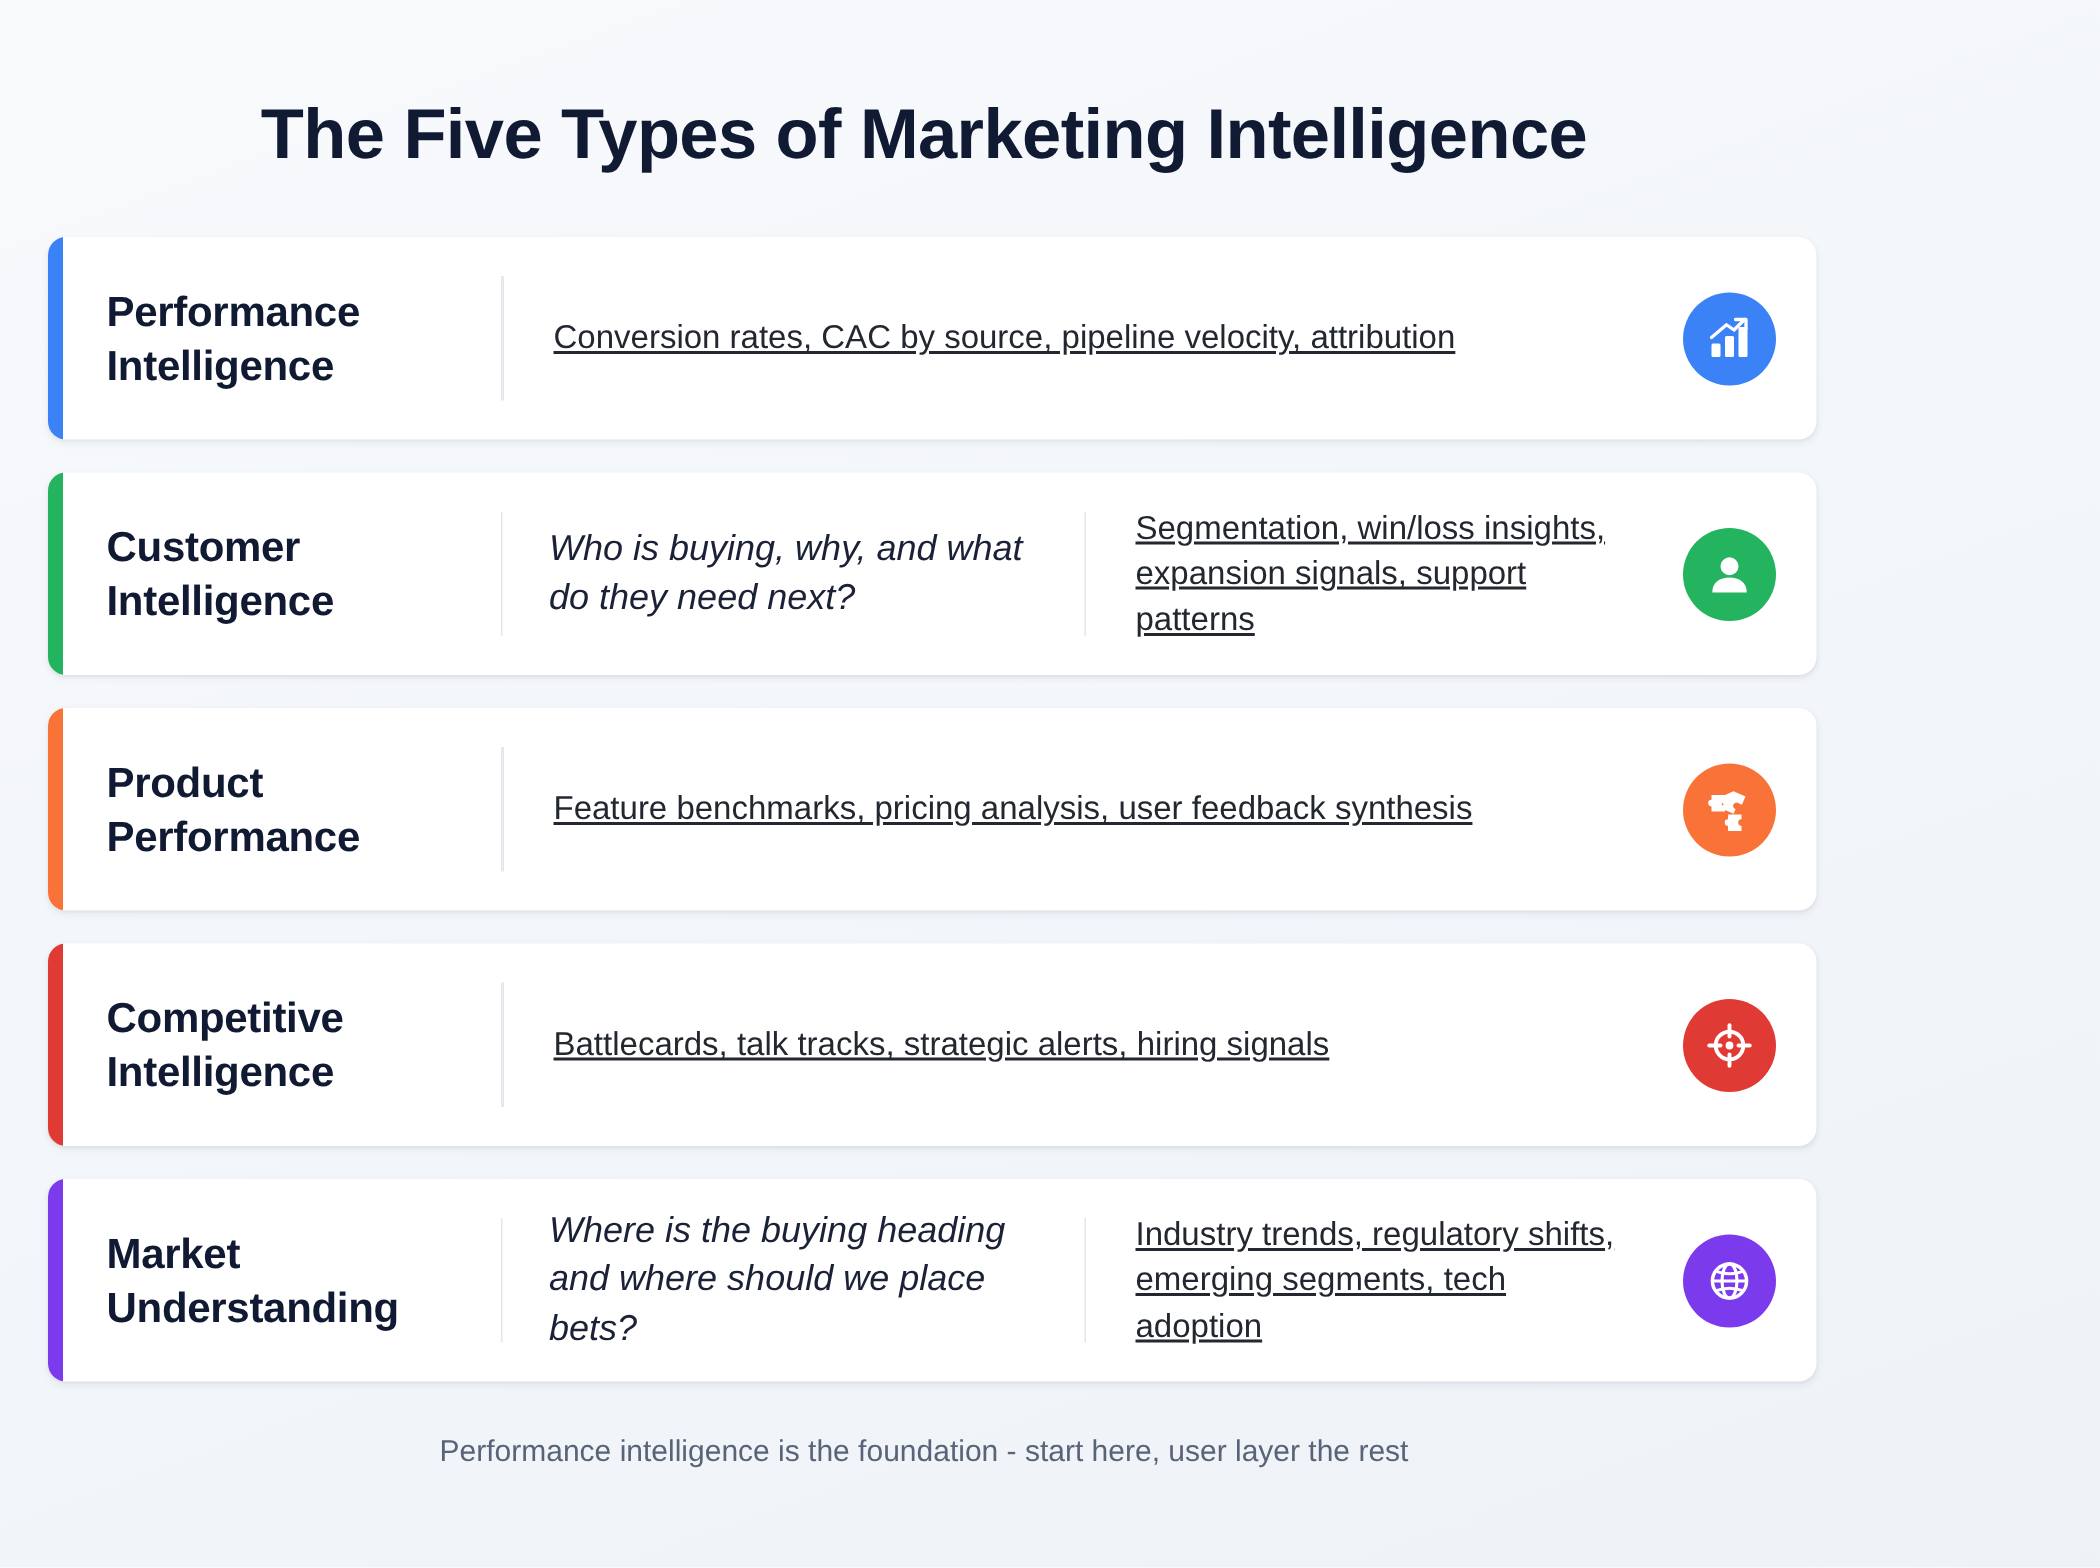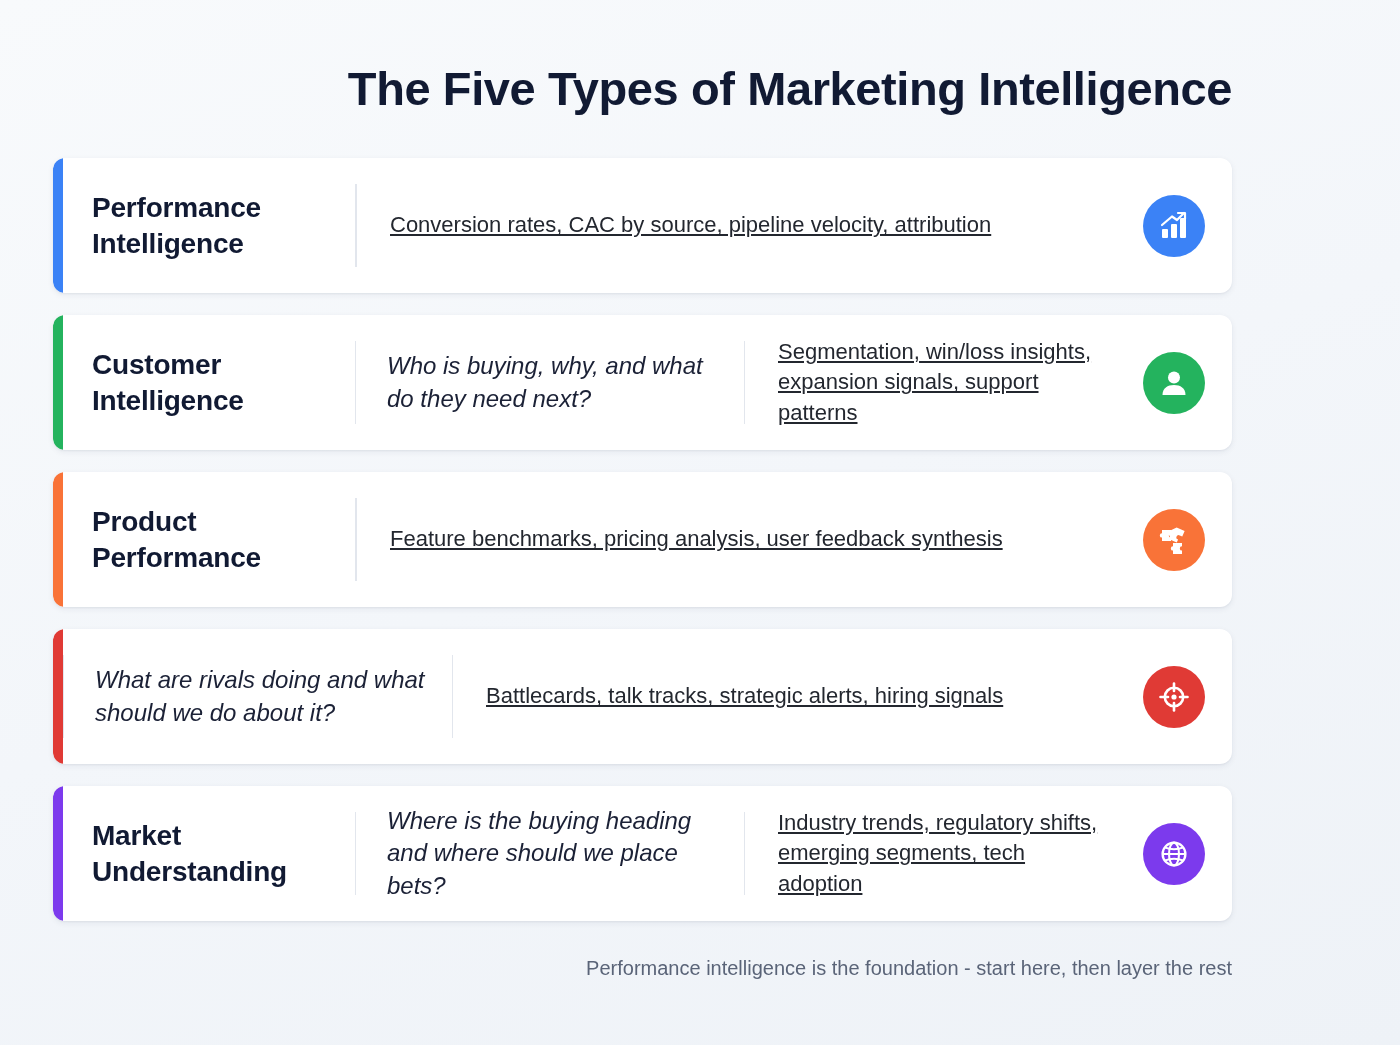--- a/index.html
+++ b/index.html
@@ -22,7 +22,7 @@
     position: relative;
     display: flex;
     flex-direction: column;
-    align-items: flex-end;
+    align-items: center;
   }
 
   .page-title {

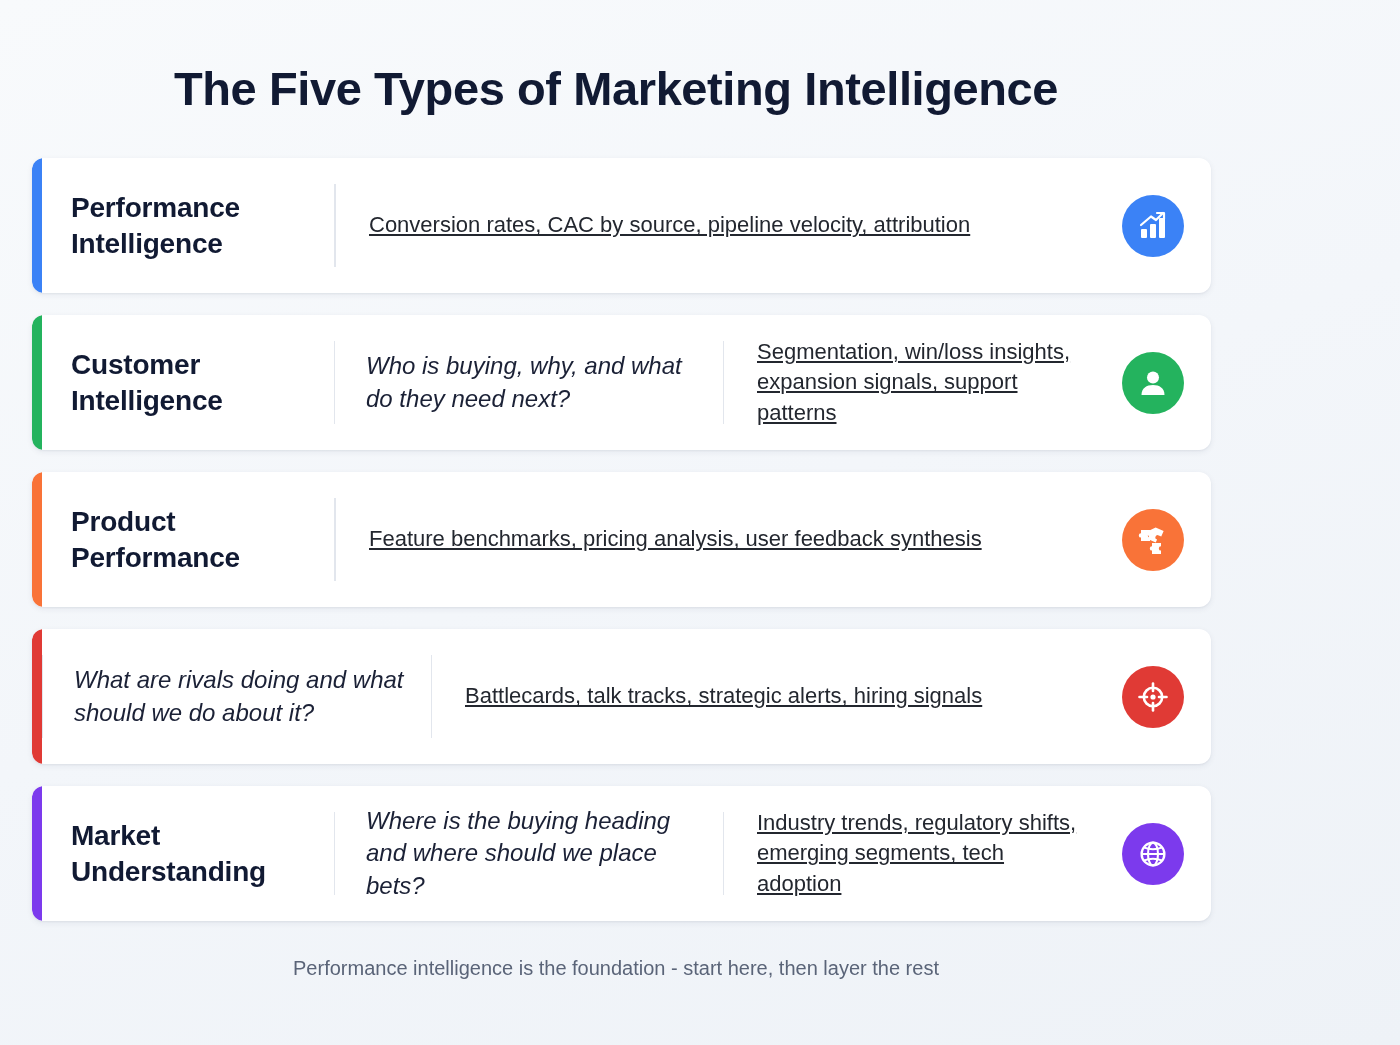--- a/index.html
+++ b/index.html
@@ -237,6 +237,9 @@
     <div class="card">
       <div class="accent-bar" style="background: rgb(224, 58, 53);"></div>
       <div class="card-inner">
+        <div class="col-title">
+          <div class="title-text">Competitive Intelligence</div>
+        </div>
         <div class="divider"></div>
         <div class="col-question">
           <div class="question-text">What are rivals doing and what should we do about it?</div>

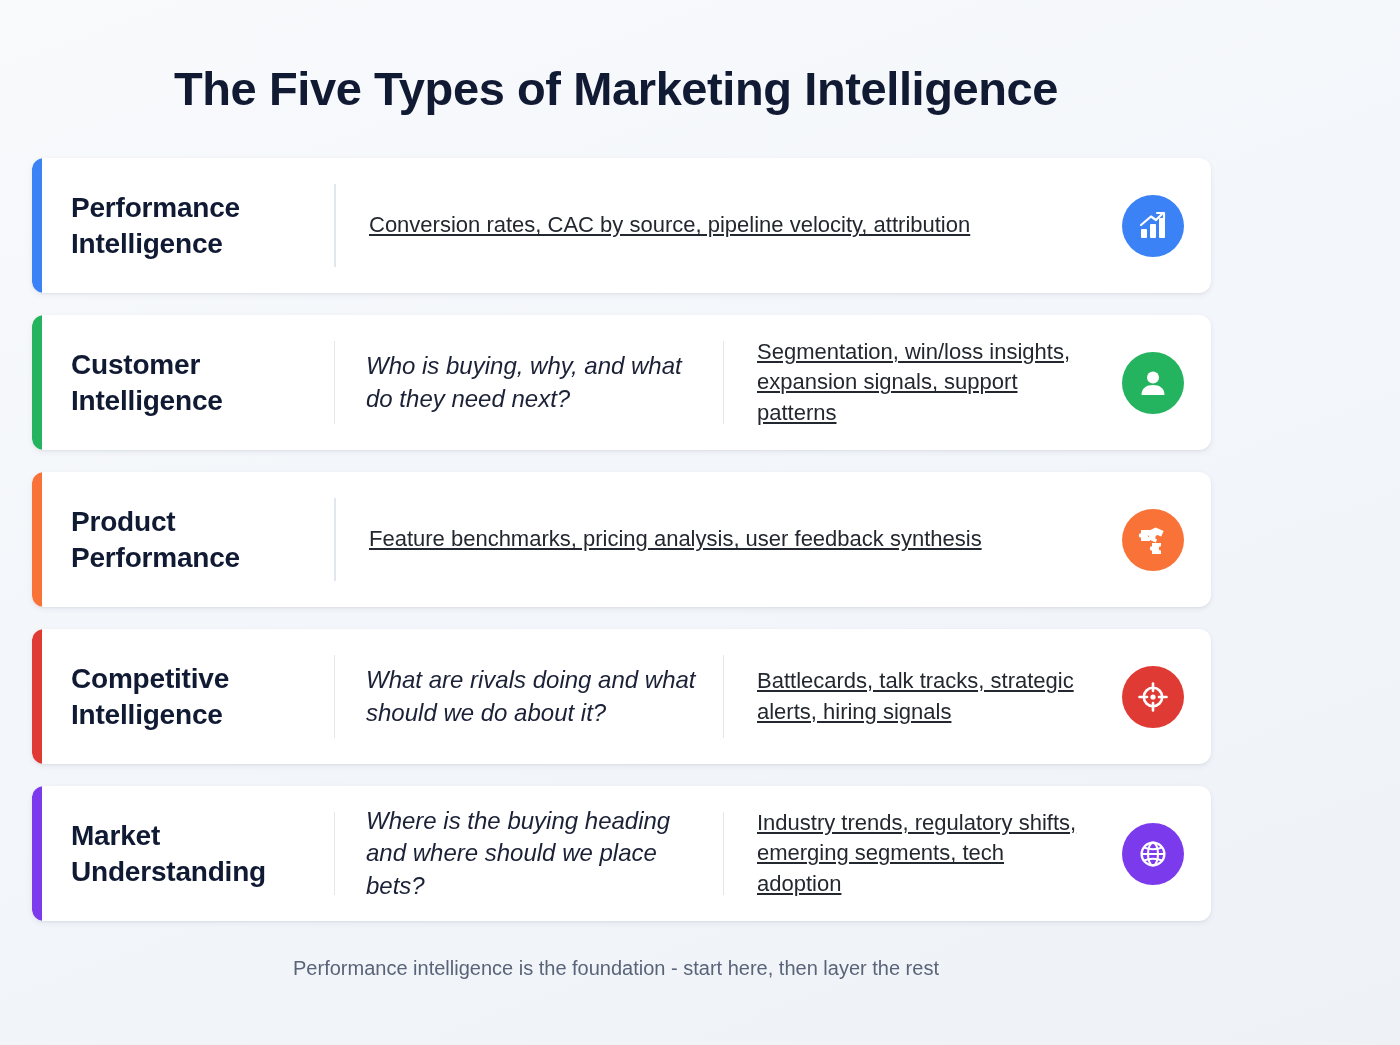--- a/index.html
+++ b/index.html
@@ -241,9 +241,6 @@
           <div class="title-text">Competitive Intelligence</div>
         </div>
         <div class="divider"></div>
-        <div class="col-question">
-          <div class="question-text">What are rivals doing and what should we do about it?</div>
-        </div>
         <div class="divider"></div>
         <div class="col-examples">
           <div class="examples-text">Battlecards, talk tracks, strategic alerts, hiring signals</div>

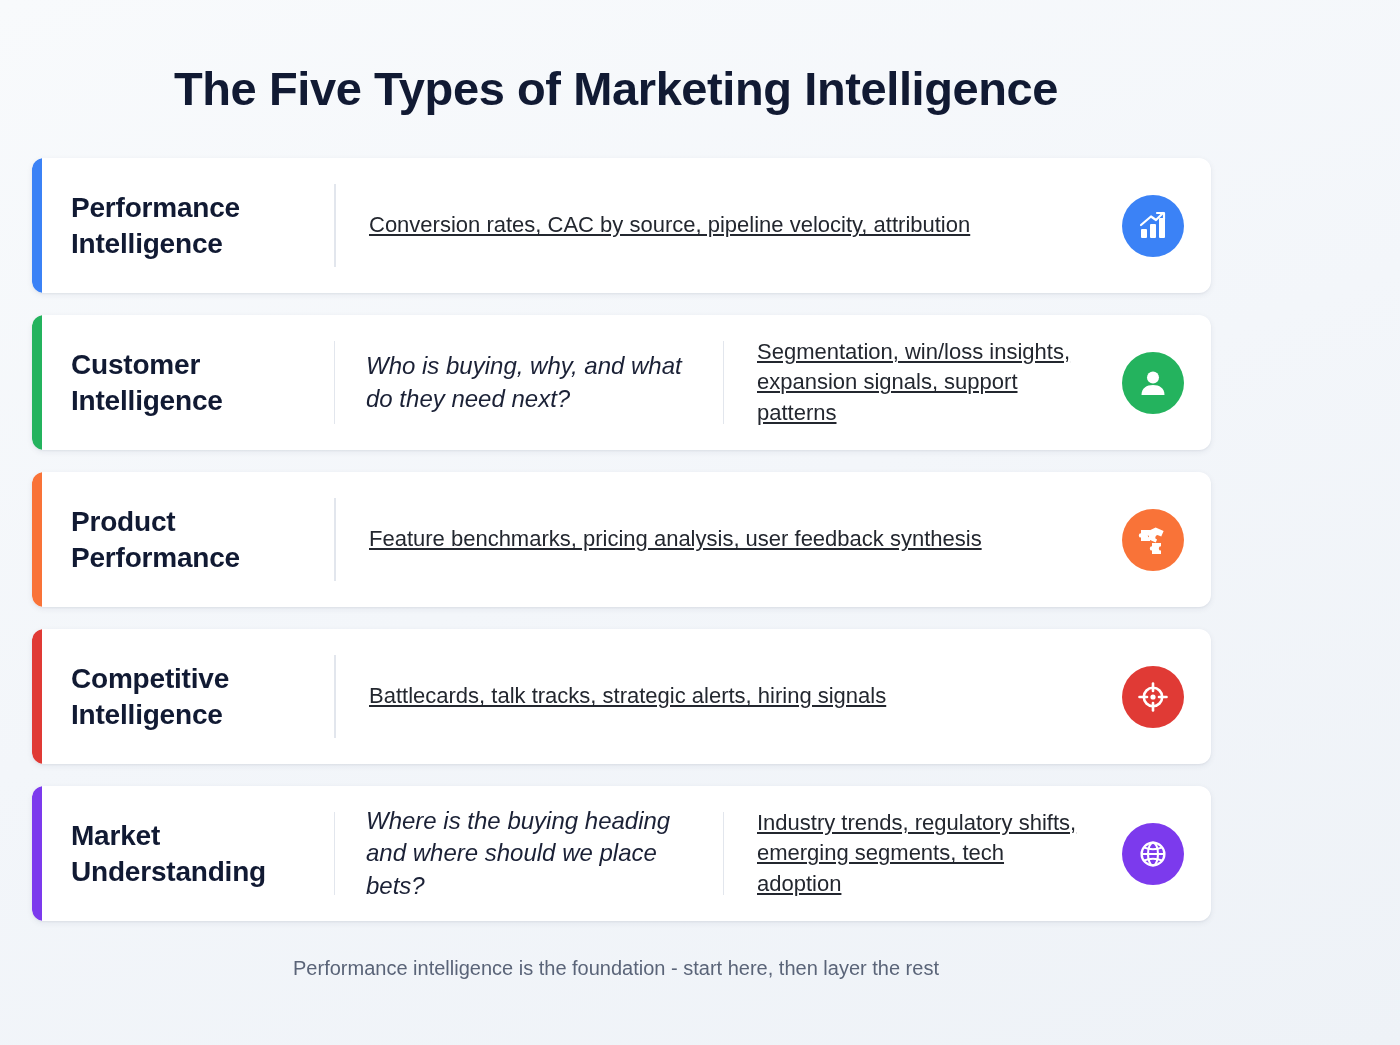--- a/index.html
+++ b/index.html
@@ -294,7 +294,7 @@
 
   </div>
 
-  <div class="footnote">Performance intelligence is the foundation - start here, then layer the rest</div>
+  <div class="footnote">Performance intelligence is the foundation - start here, user layer the rest</div>
 
 </div>
 

